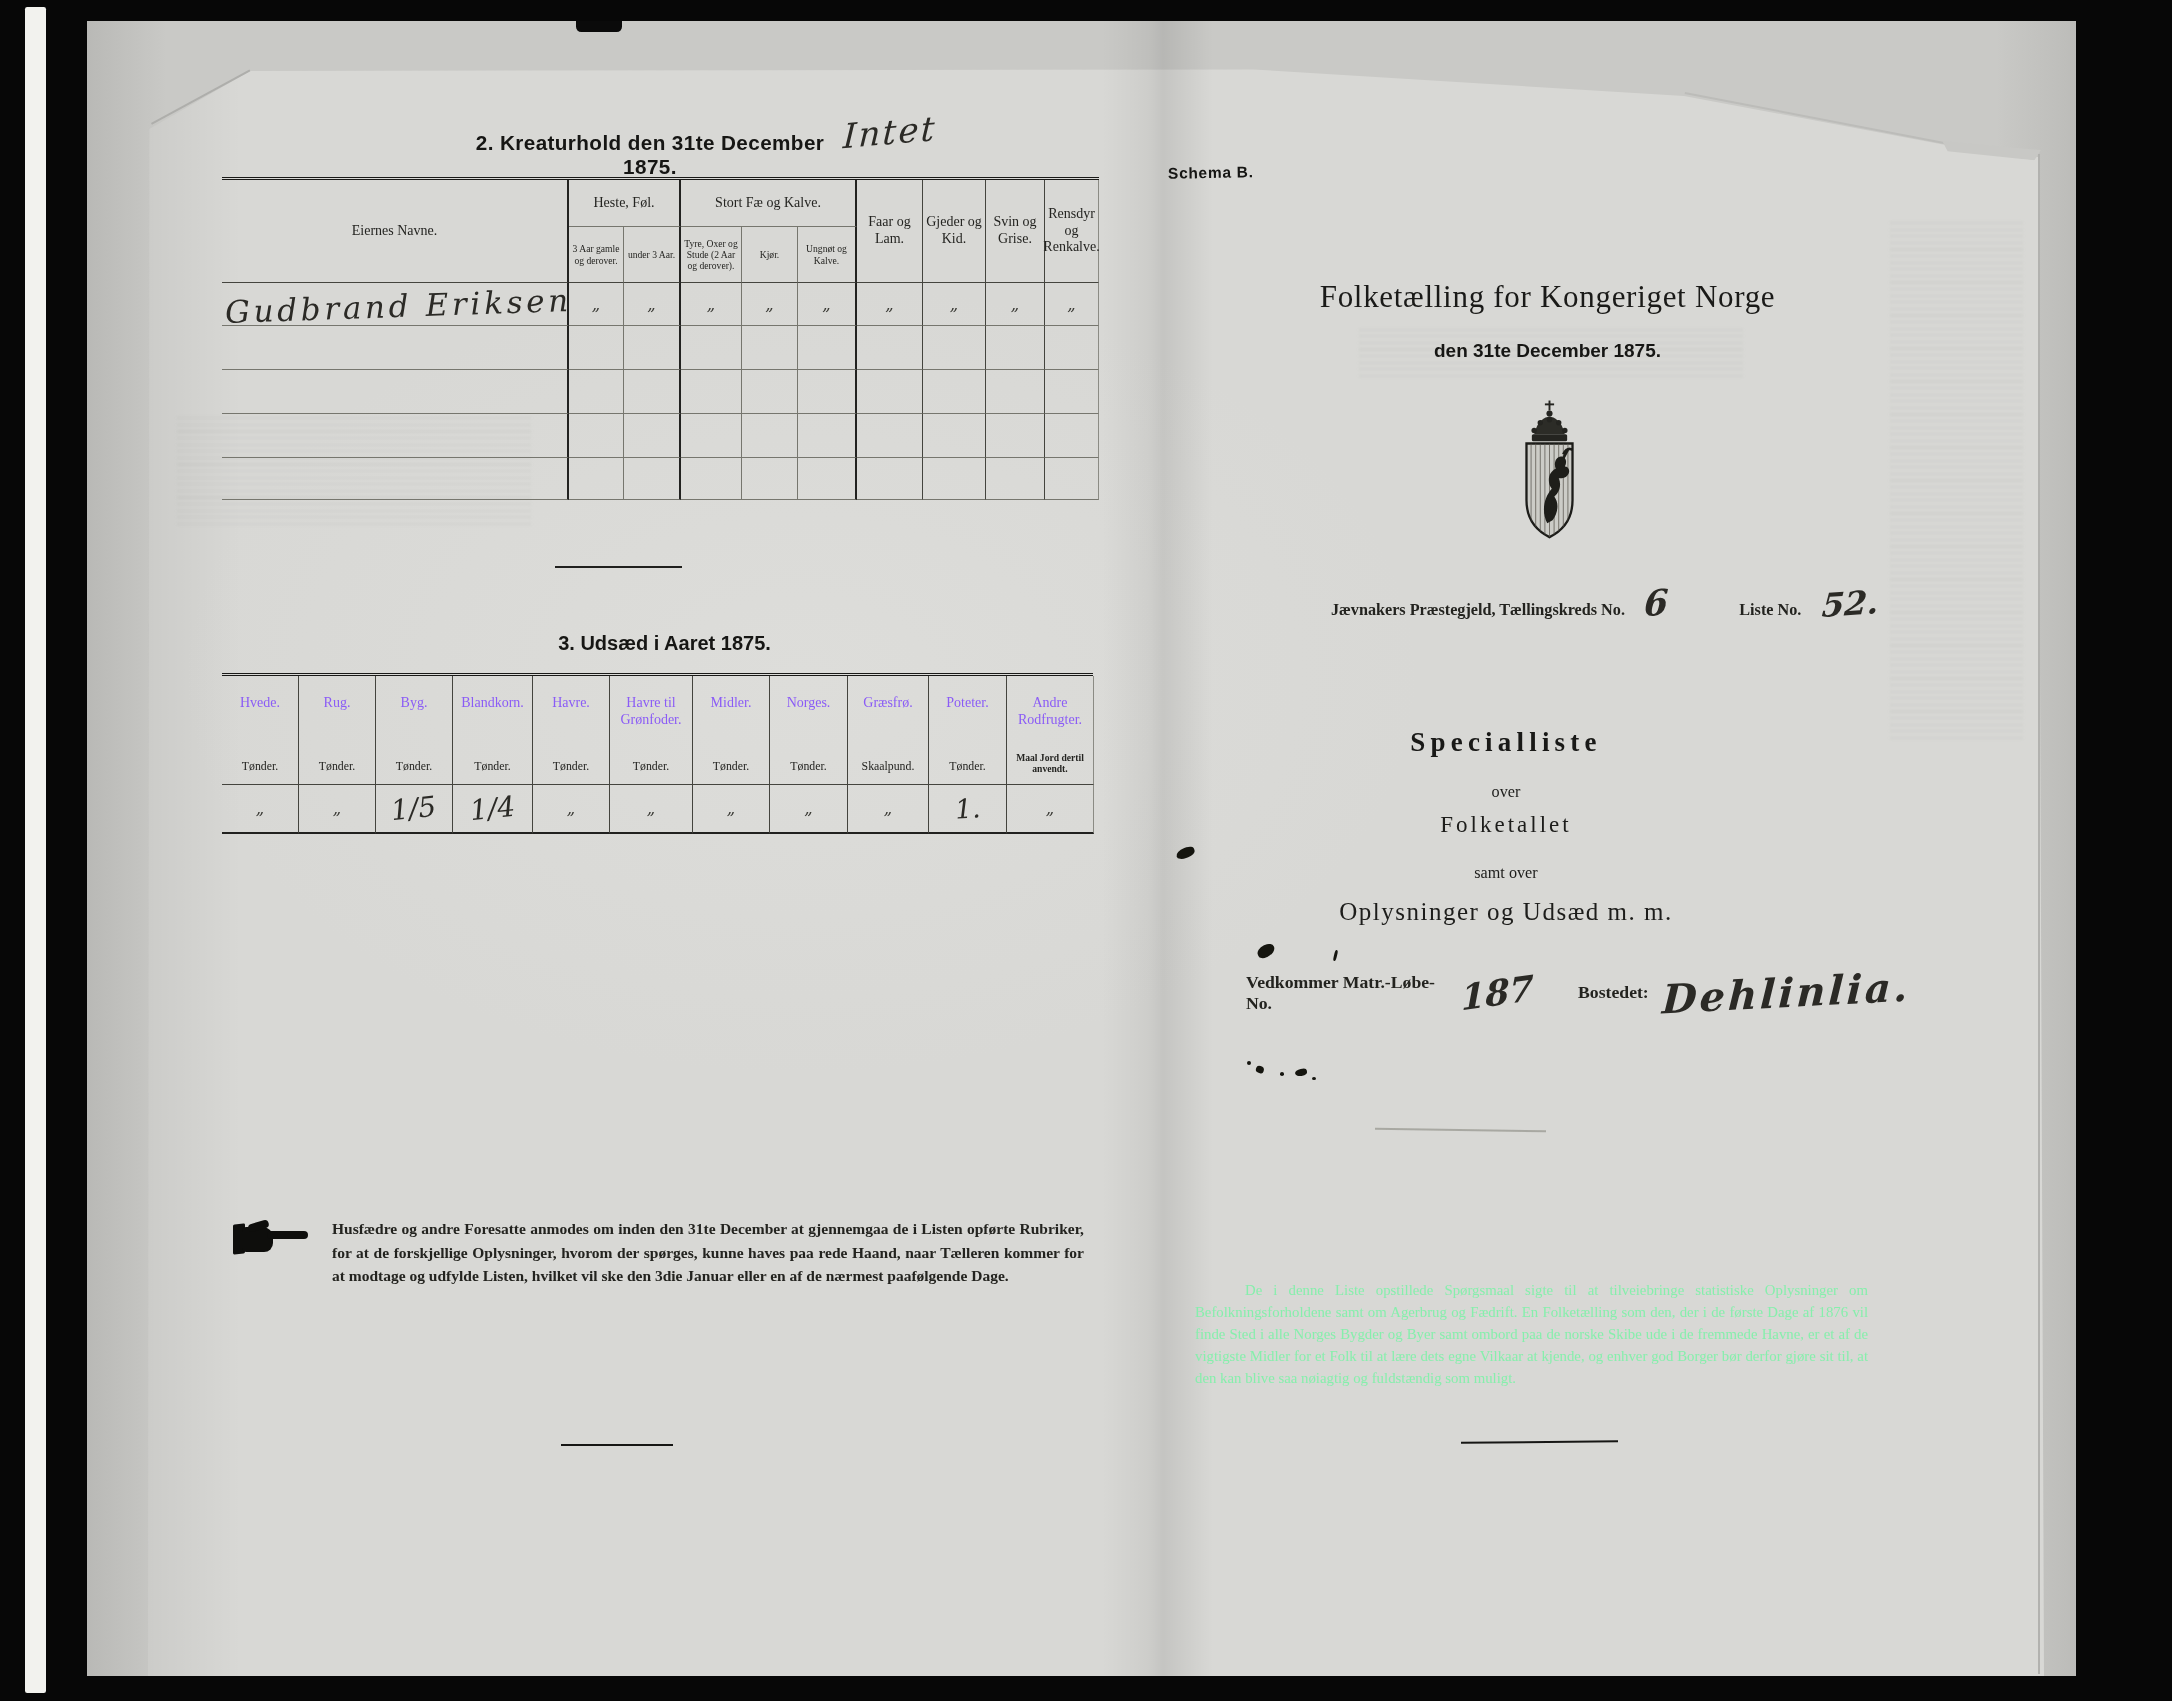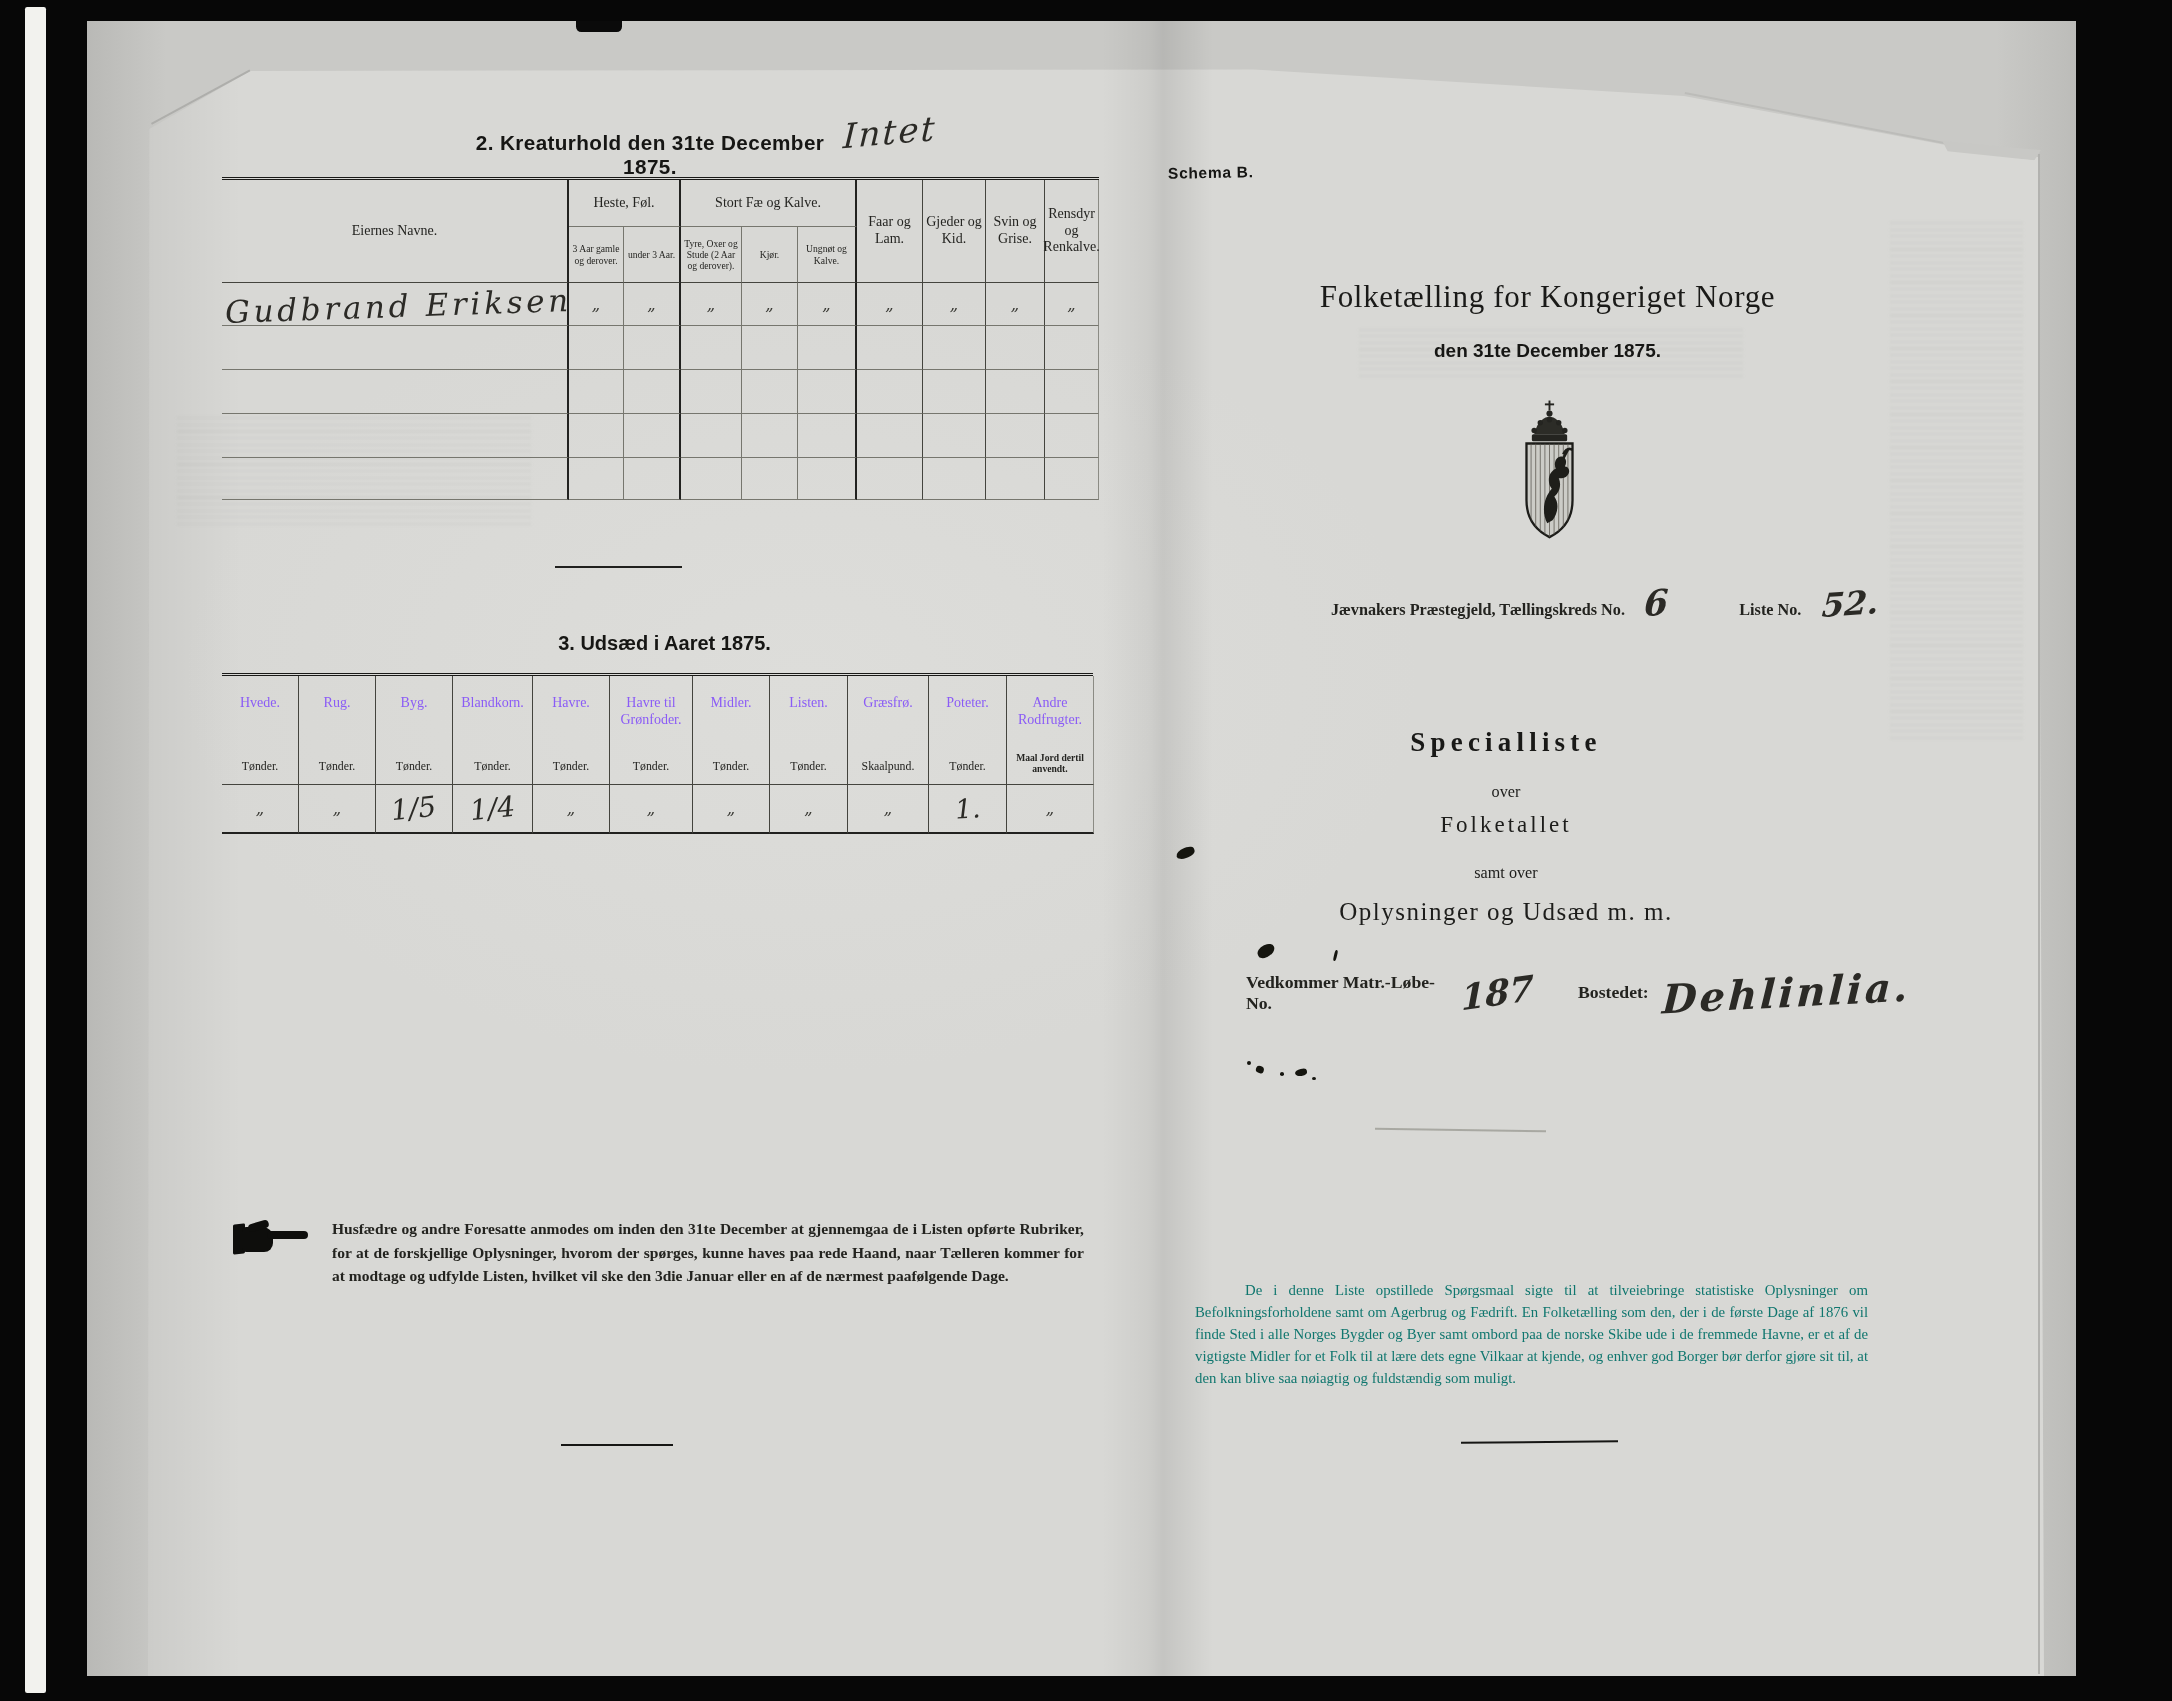--- a/index.html
+++ b/index.html
@@ -255,7 +255,7 @@
       <span class="un">Tønder.</span>
     </div>
   <div class="t2h br2 bb2m">
-      <span class="nm">Listen.</span>
+      <span class="nm">Norges.</span>
       <span class="un">Tønder.</span>
     </div>
   <div class="t2h br2 bb2m">

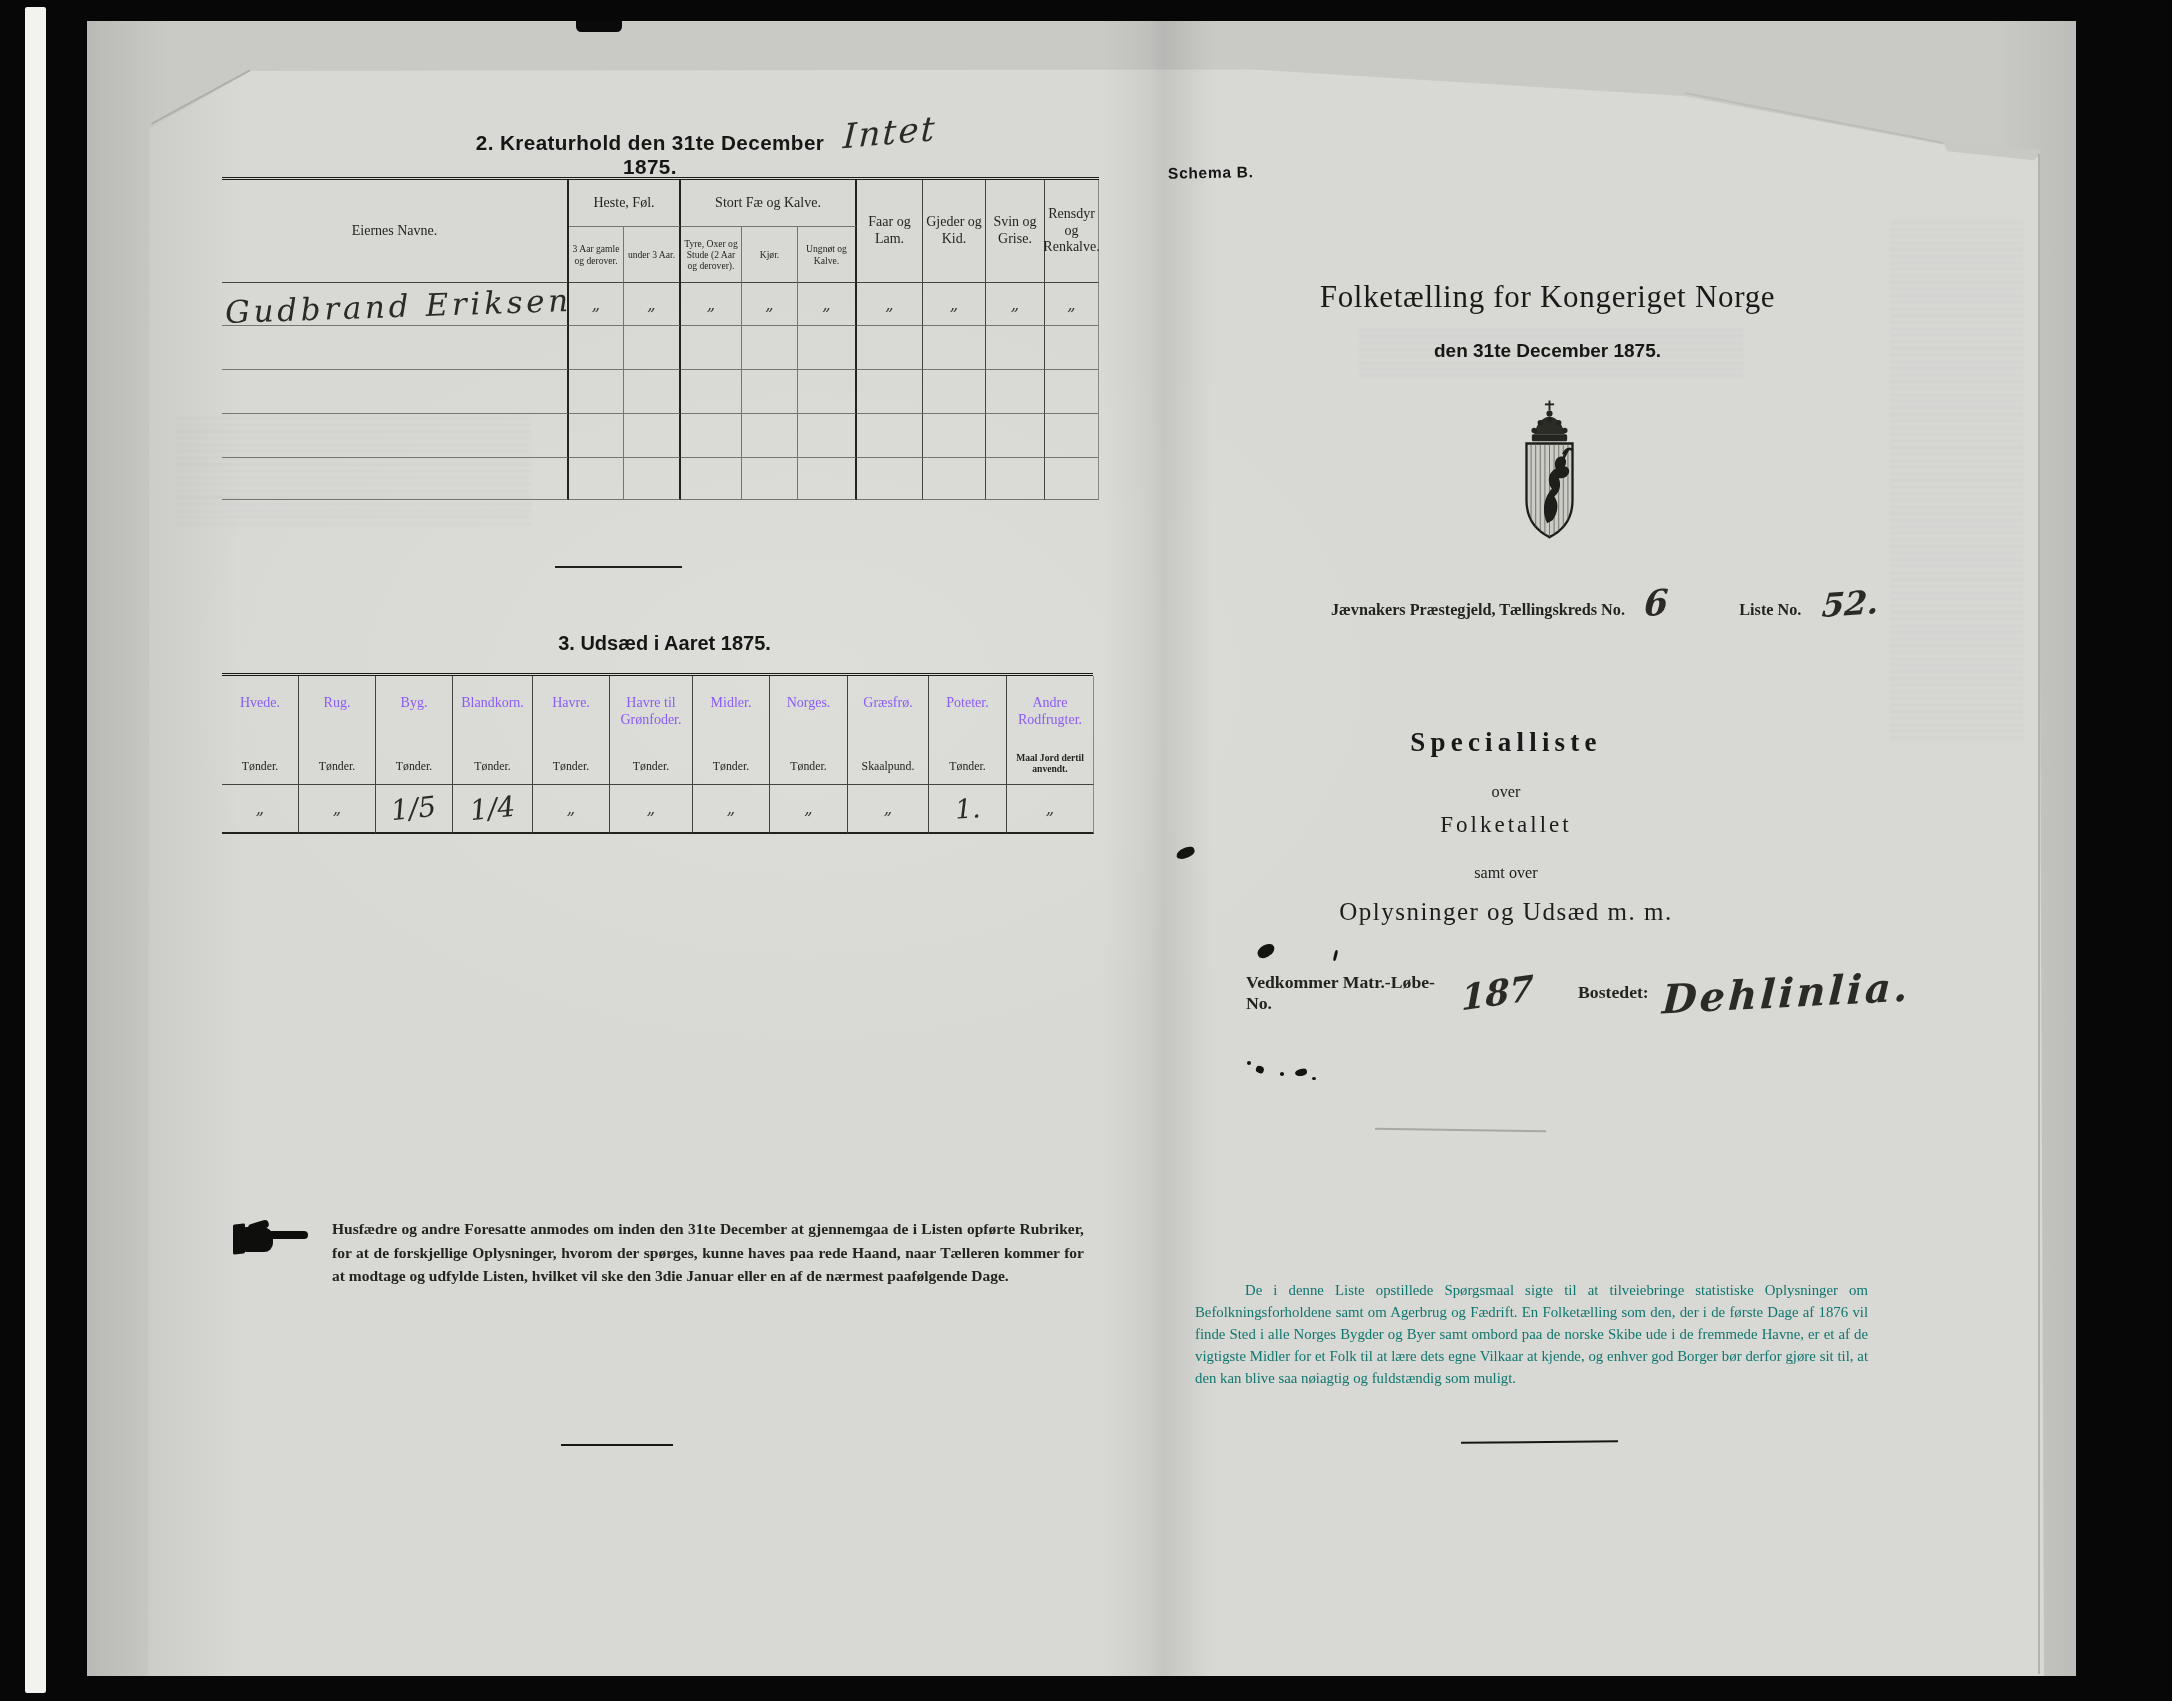--- a/index.html
+++ b/index.html
@@ -110,7 +110,7 @@
   .ink{background:#15150f;border-radius:50%;}
   .faint-rule{left:1375px;top:1129px;width:171px;height:2.2px;background:#94948b;opacity:.7;transform:rotate(.9deg);}
   .info-text{left:1195px;top:1280px;width:673px;font-size:14.8px;line-height:1.48;
-    text-align:justify;text-indent:50px;color:#0f766e;}
+    text-align:justify;text-indent:50px;color:#86efac;}
   .rule-rb{left:1461px;top:1441px;width:157px;height:2.2px;background:#161614;transform:rotate(-.6deg);}
 </style>
 </head>

